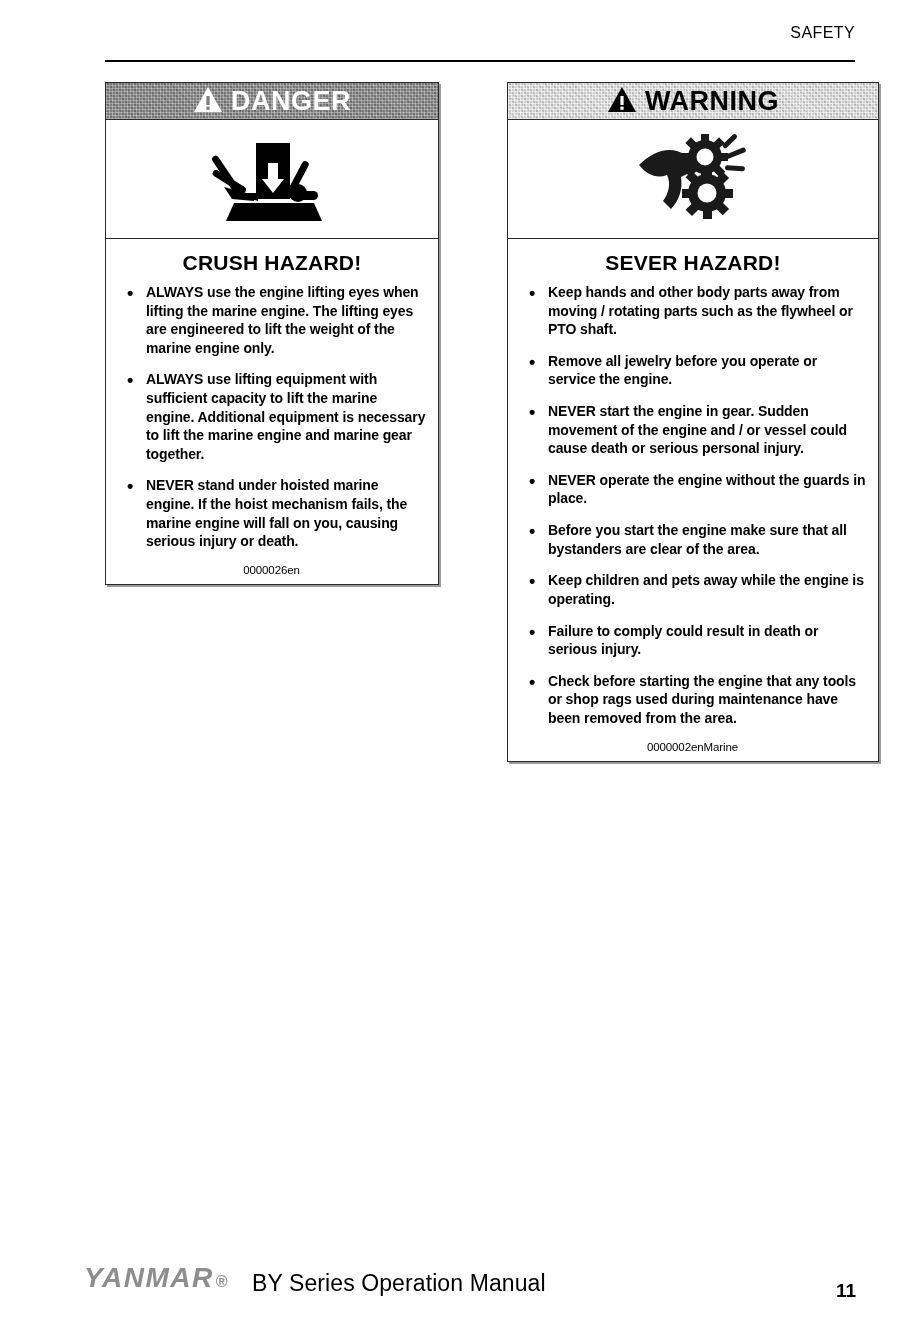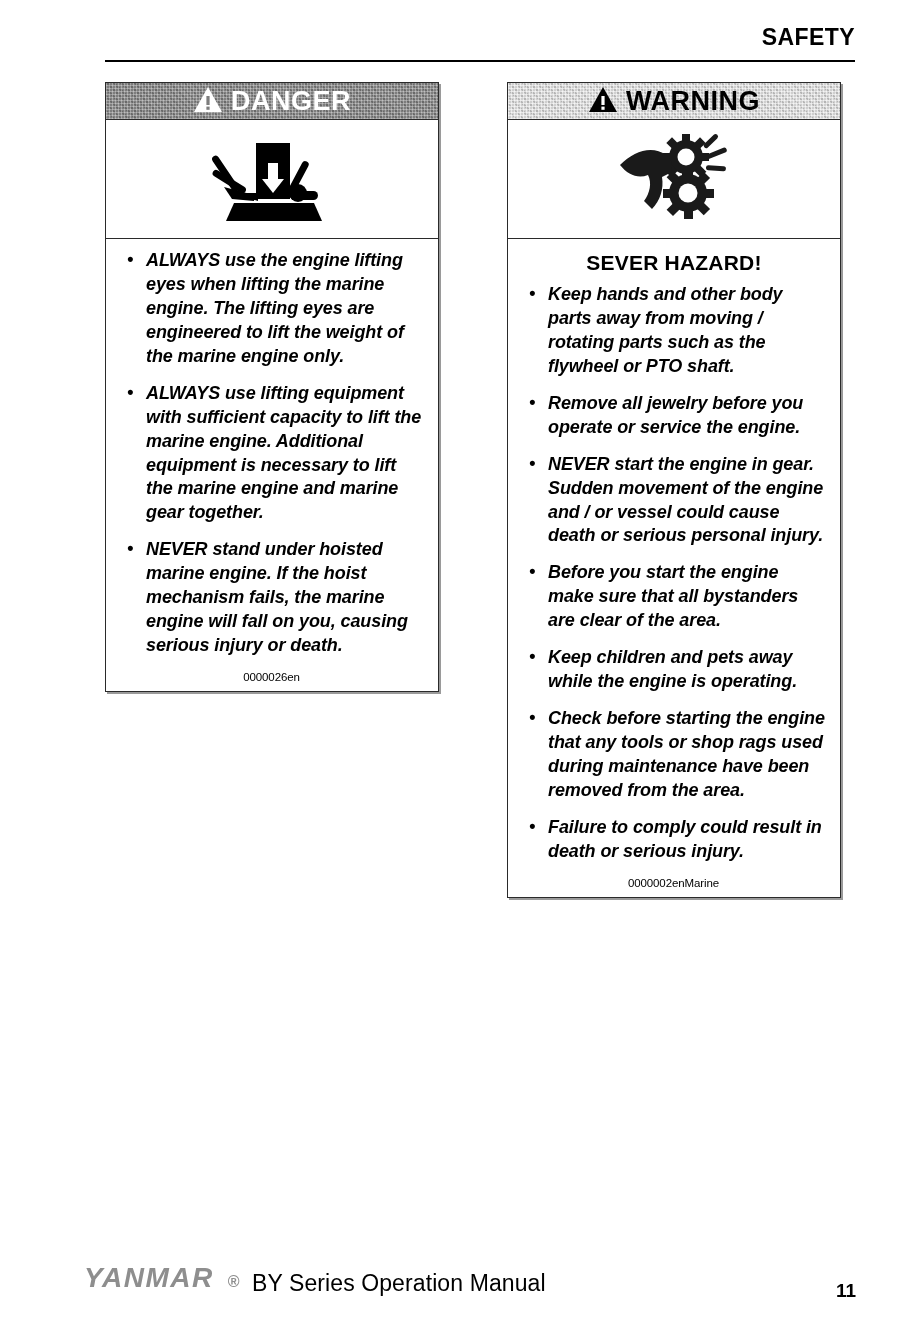--- a/index.html
+++ b/index.html
@@ -28,8 +28,8 @@
     position: absolute;
     right: 0;
     top: 0;
-    font-size: 23px;
-    font-weight: bold;
+    font-size: 16px;
+    font-weight: normal;
     letter-spacing: 0.4px;
   }
   #page-header .header-rule {

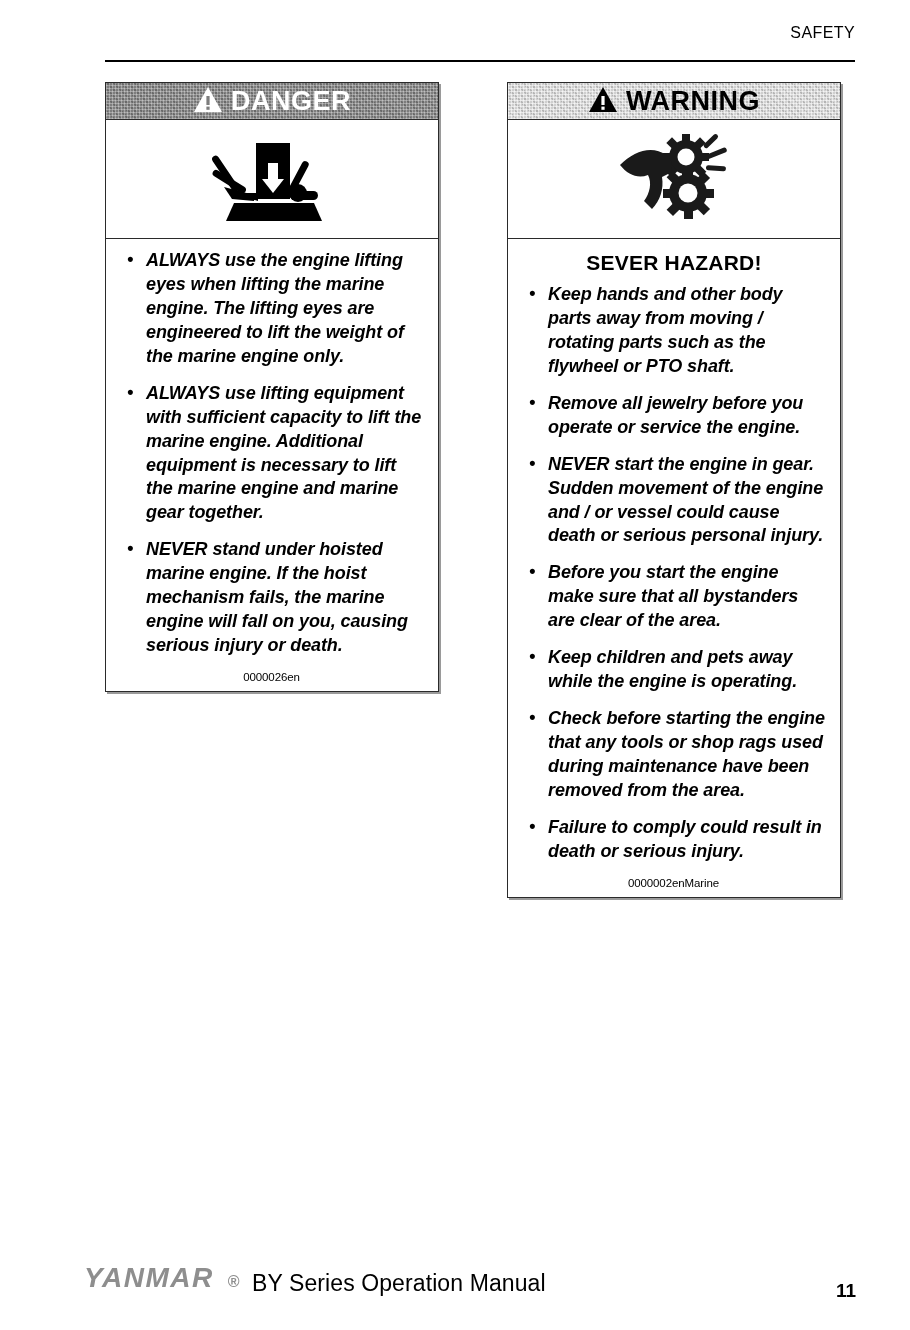--- a/index.html
+++ b/index.html
@@ -50,7 +50,7 @@
     box-shadow: 2px 2px 0 0 #9a9a9a;
   }
   #danger-panel { left: 105px; top: 82px;  width: 334px; }
-  #warning-panel{ left: 507px; top: 82px;  width: 334px; }
+  #warning-panel{ left: 507px; top: 82px;  width: 372px; }
 
   .panel-banner {
     position: relative;

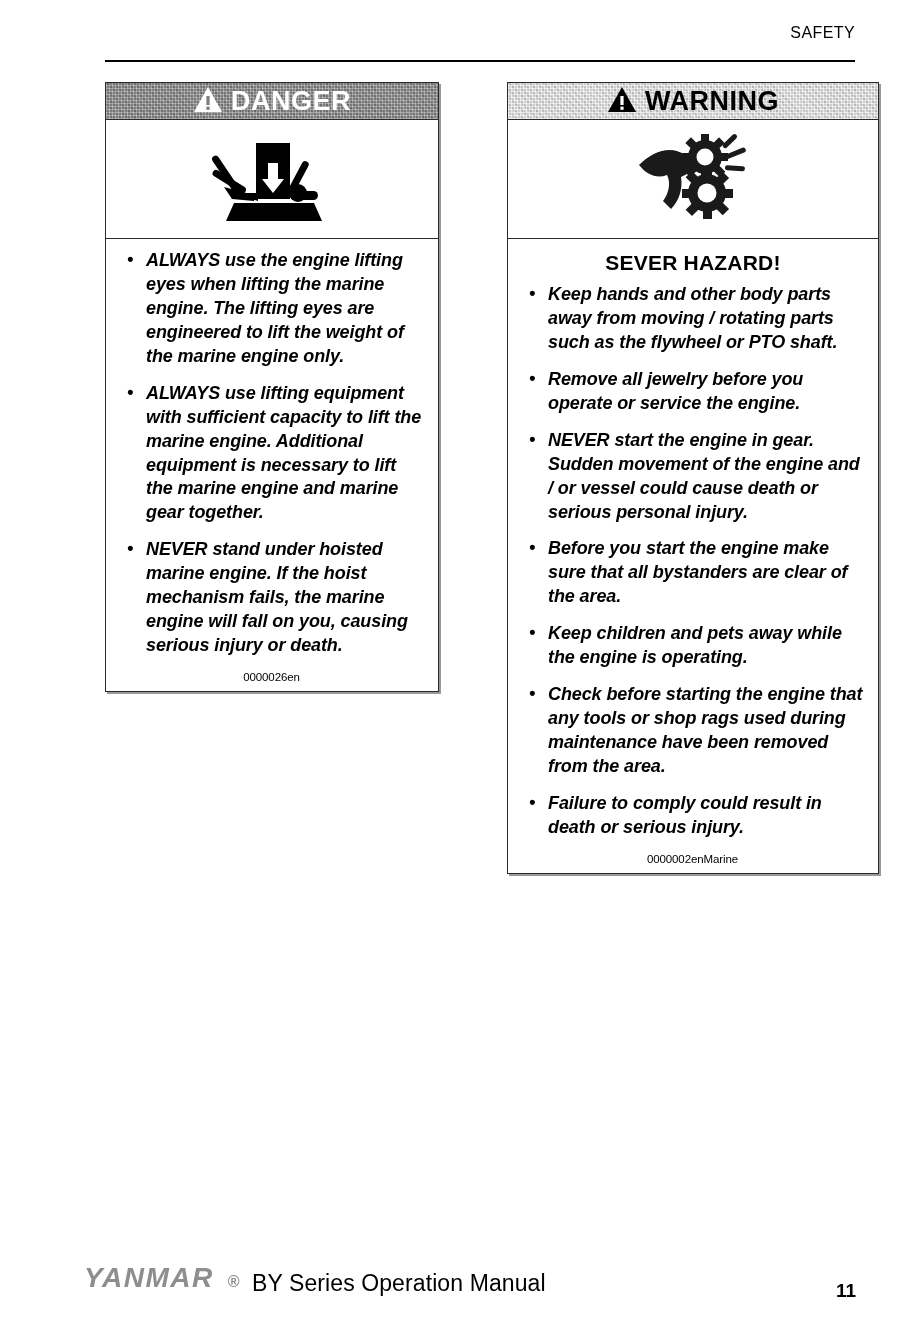--- a/index.html
+++ b/index.html
@@ -245,6 +245,7 @@
   </div>
 
   <div class="panel-body">
+    <div class="panel-heading">CRUSH HAZARD!</div>
     <ul class="bullet-list">
       <li class="bullet-item">ALWAYS use the engine lifting eyes when lifting the marine engine. The lifting eyes are engineered to lift the weight of the marine engine only.</li>
       <li class="bullet-item">ALWAYS use lifting equipment with sufficient capacity to lift the marine engine. Additional equipment is necessary to lift the marine engine and marine gear together.</li>

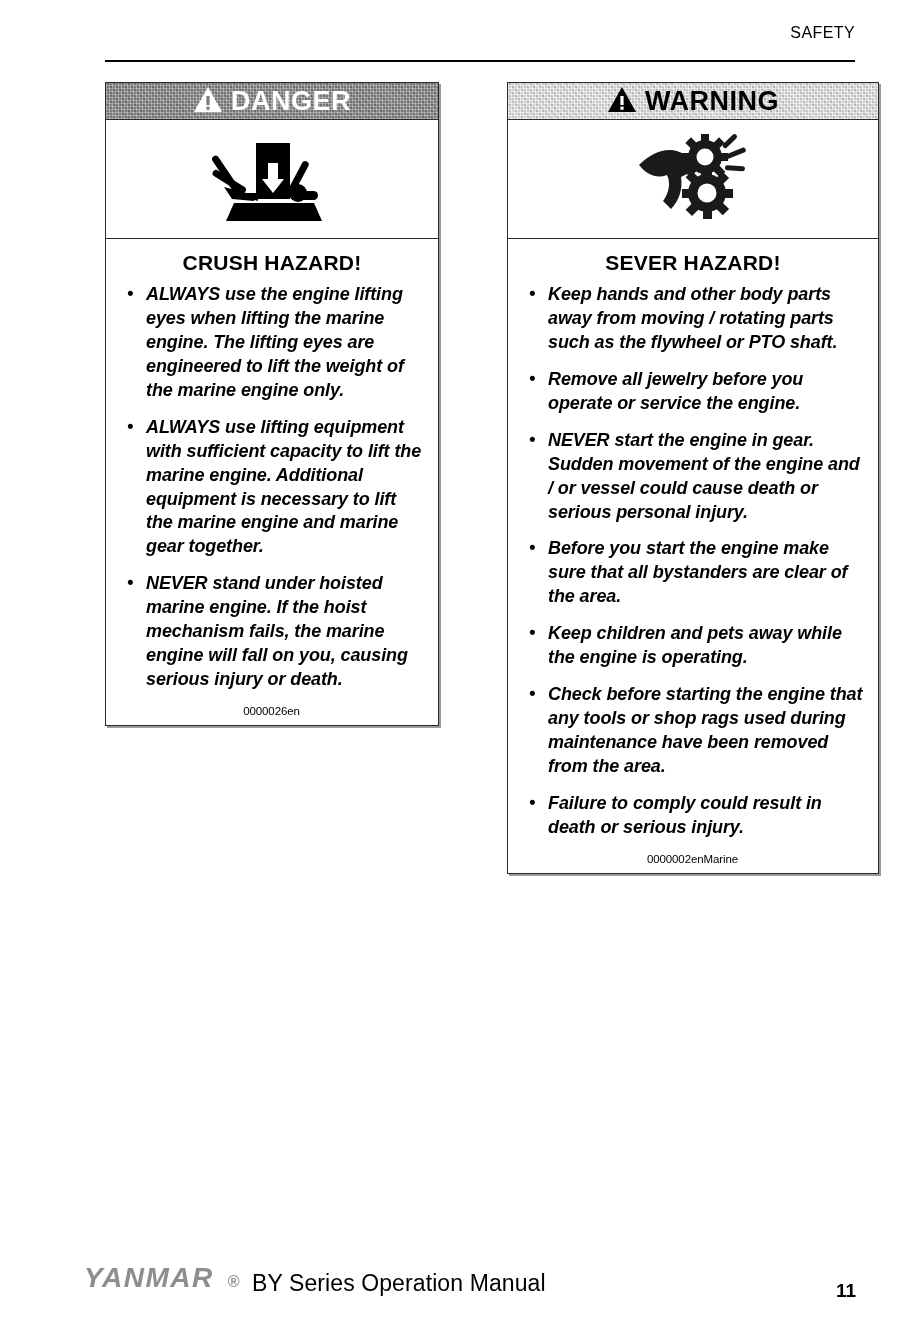--- a/index.html
+++ b/index.html
@@ -123,11 +123,10 @@
     position: relative;
     padding-left: 28px;
     margin-bottom: 13px;
-    font-size: 18px;
+    font-size: 14px;
     font-weight: bold;
     line-height: 1.33;
     letter-spacing: -0.1px;
-    font-style: italic;
   }
   .bullet-item:before {
     content: "\2022";

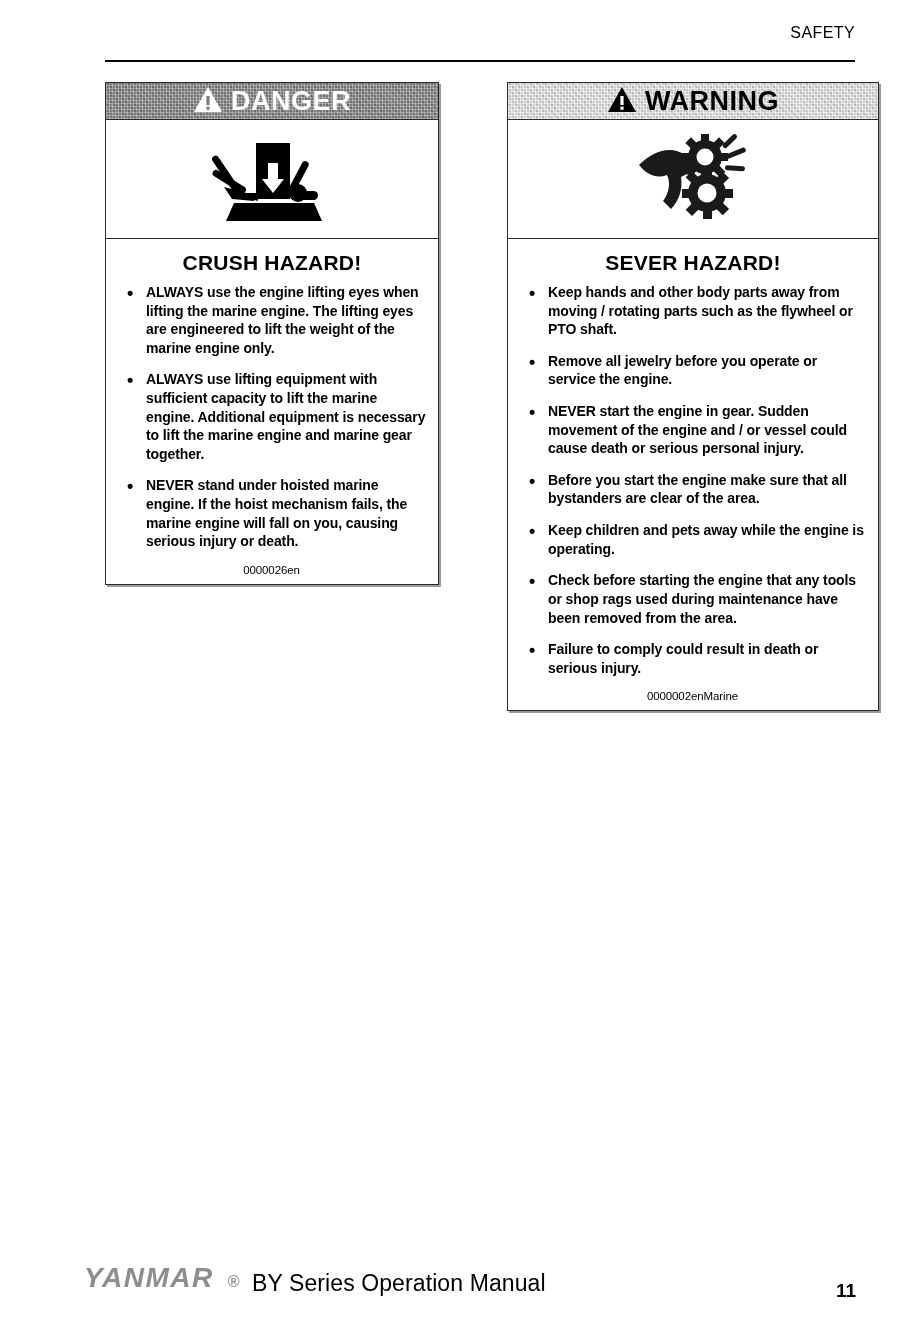--- a/index.html
+++ b/index.html
@@ -320,6 +320,7 @@
       <li class="bullet-item">Keep hands and other body parts away from moving / rotating parts such as the flywheel or PTO shaft.</li>
       <li class="bullet-item">Remove all jewelry before you operate or service the engine.</li>
       <li class="bullet-item">NEVER start the engine in gear. Sudden movement of the engine and / or vessel could cause death or serious personal injury.</li>
+      <li class="bullet-item">NEVER operate the engine without the guards in place.</li>
       <li class="bullet-item">Before you start the engine make sure that all bystanders are clear of the area.</li>
       <li class="bullet-item">Keep children and pets away while the engine is operating.</li>
       <li class="bullet-item">Check before starting the engine that any tools or shop rags used during maintenance have been removed from the area.</li>

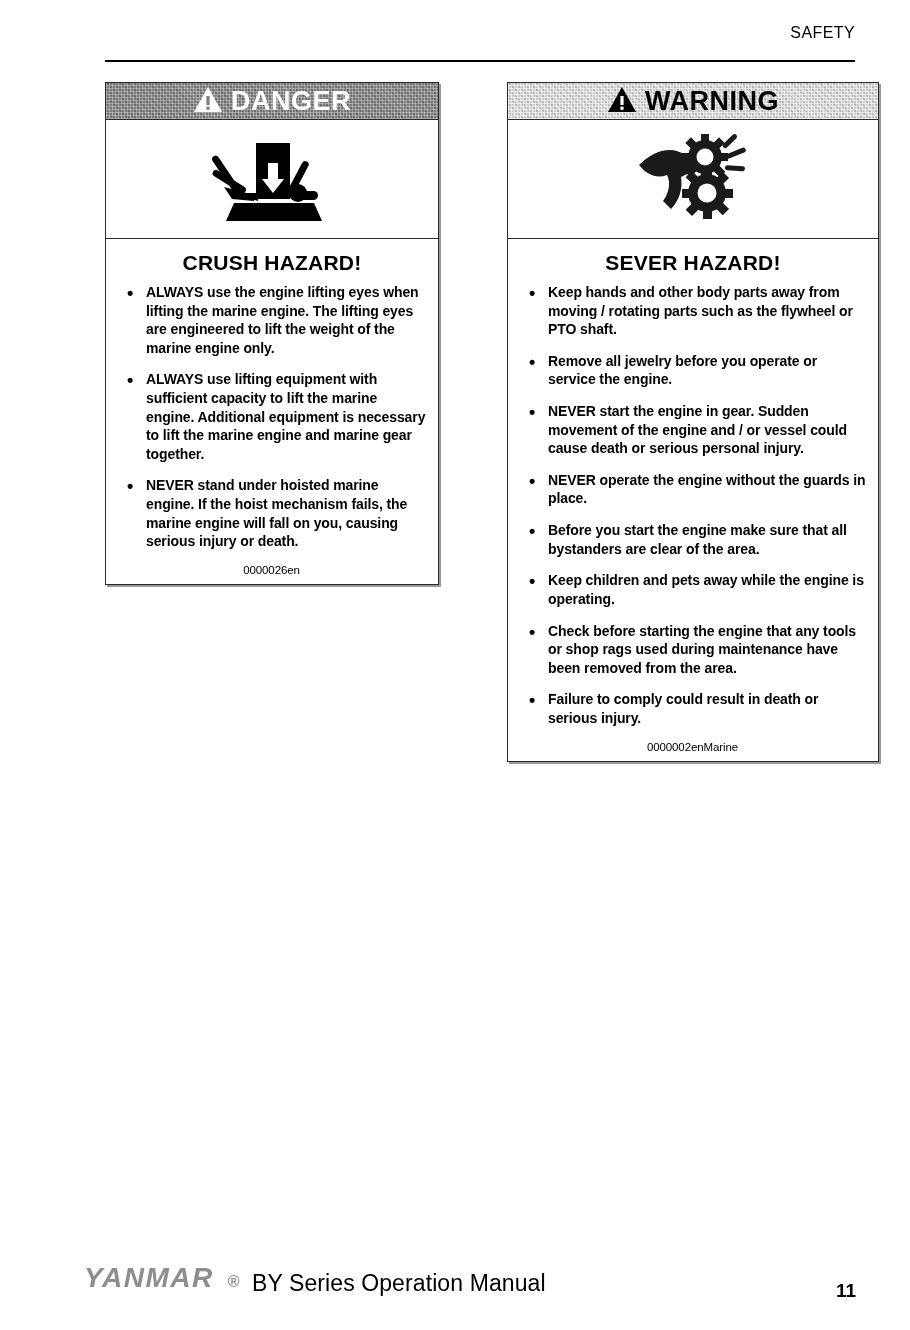--- a/index.html
+++ b/index.html
@@ -323,8 +323,8 @@
       <li class="bullet-item">NEVER operate the engine without the guards in place.</li>
       <li class="bullet-item">Before you start the engine make sure that all bystanders are clear of the area.</li>
       <li class="bullet-item">Keep children and pets away while the engine is operating.</li>
+      <li class="bullet-item">Failure to comply could result in death or serious injury.</li>
       <li class="bullet-item">Check before starting the engine that any tools or shop rags used during maintenance have been removed from the area.</li>
-      <li class="bullet-item">Failure to comply could result in death or serious injury.</li>
     </ul>
     <div class="doc-code">0000002enMarine</div>
   </div>

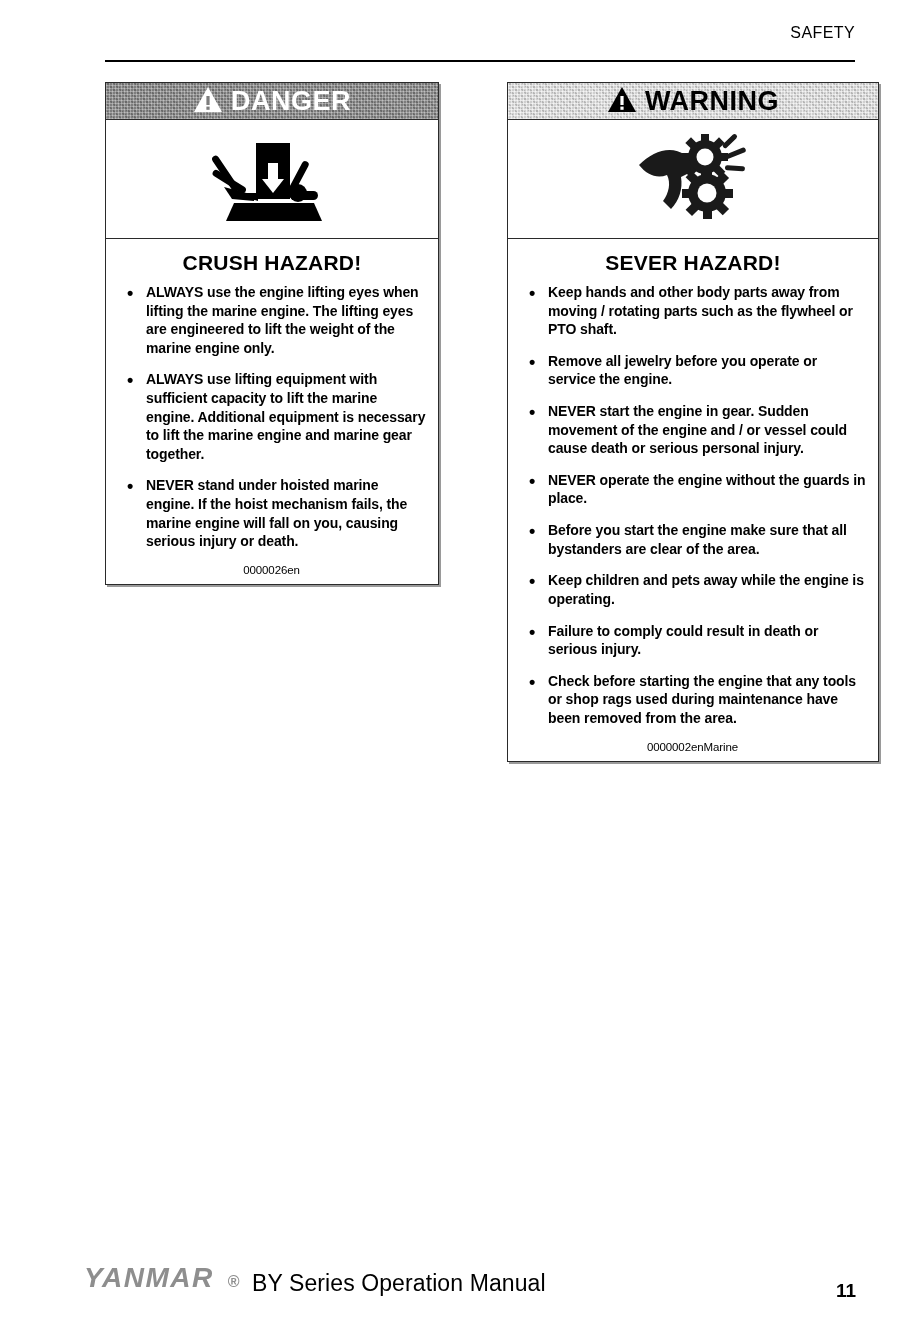--- a/index.html
+++ b/index.html
@@ -159,7 +159,7 @@
     top: 2px;
     display: flex;
     align-items: flex-end;
-    gap: 14px;
+    gap: 2px;
   }
   .footer-logo .logo-word {
     font-size: 28px;

